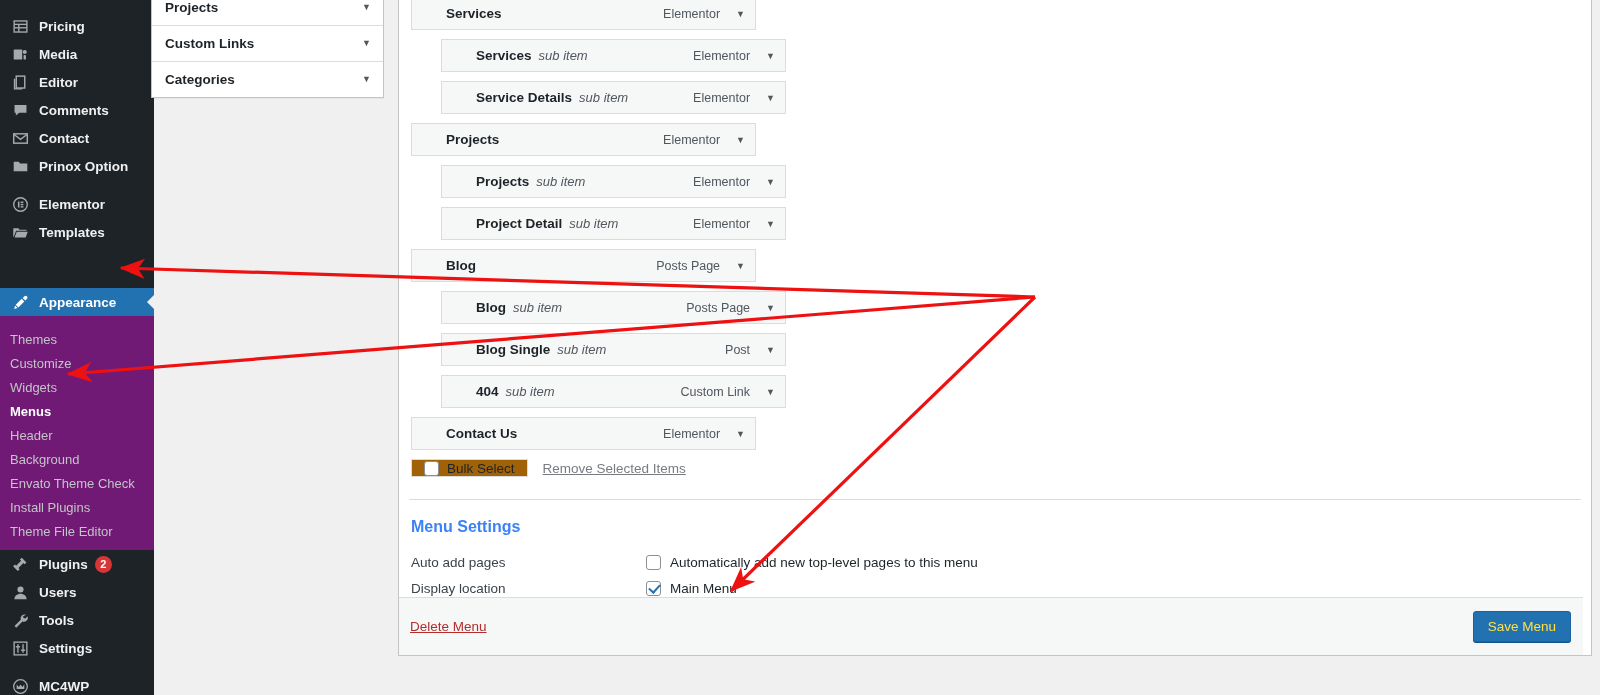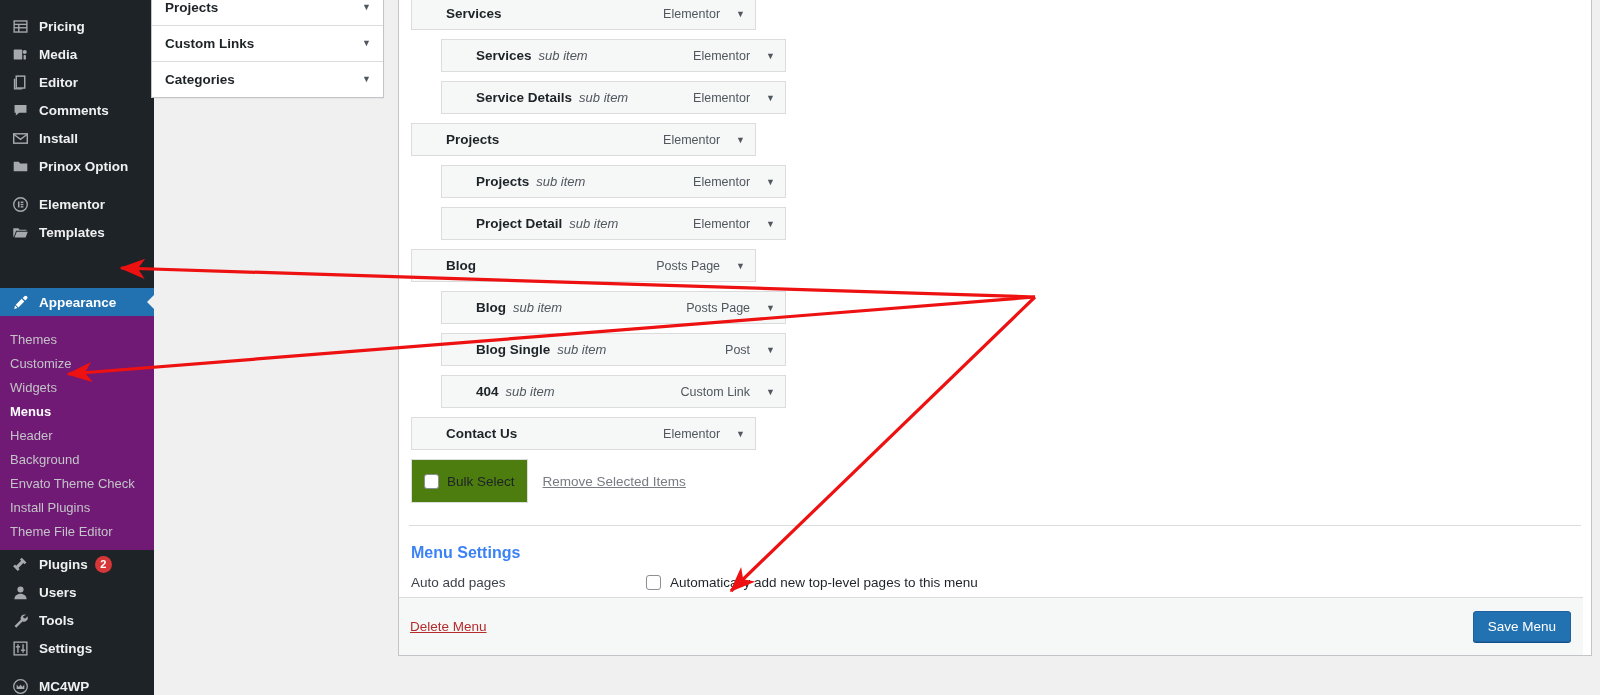--- a/index.html
+++ b/index.html
@@ -257,7 +257,7 @@
               <path d="M2 5l8 6 8-6"></path>
             </svg>
           </span>
-          <span>Install</span>
+          <span>Contact</span>
         </div>
         <div class="nav-item">
           <span class="ico">

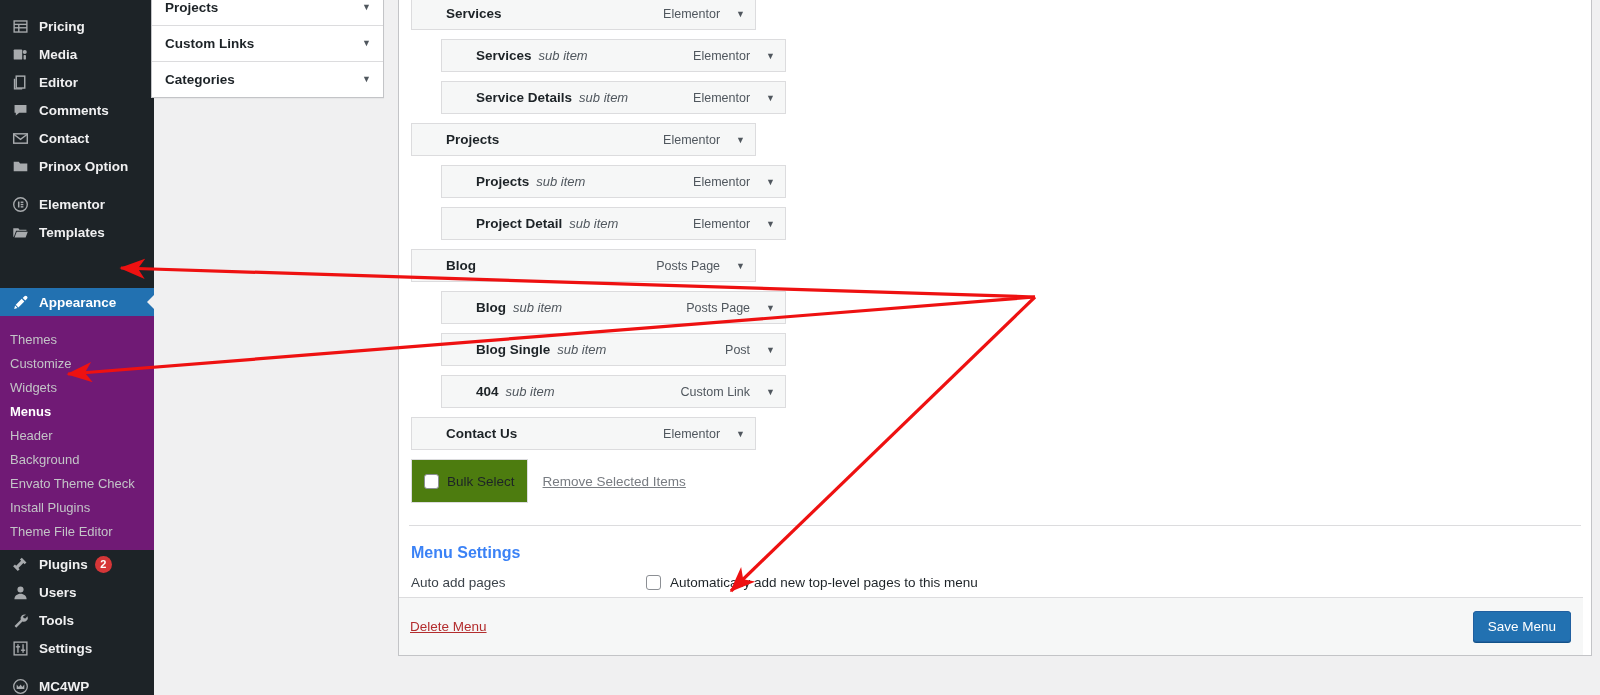--- a/index.html
+++ b/index.html
@@ -128,9 +128,9 @@
   }
   .bulk-box {
     display: flex; align-items: center; gap: 8px;
-    height: 44px; padding: 0 12px;
+    height: 18px; padding: 0 12px;
     border: 1px solid #dcdcde;
-    background: #4d7c0f;
+    background: #a16207;
     font-size: 13.5px; color: #1d2327;
   }
   .cb {

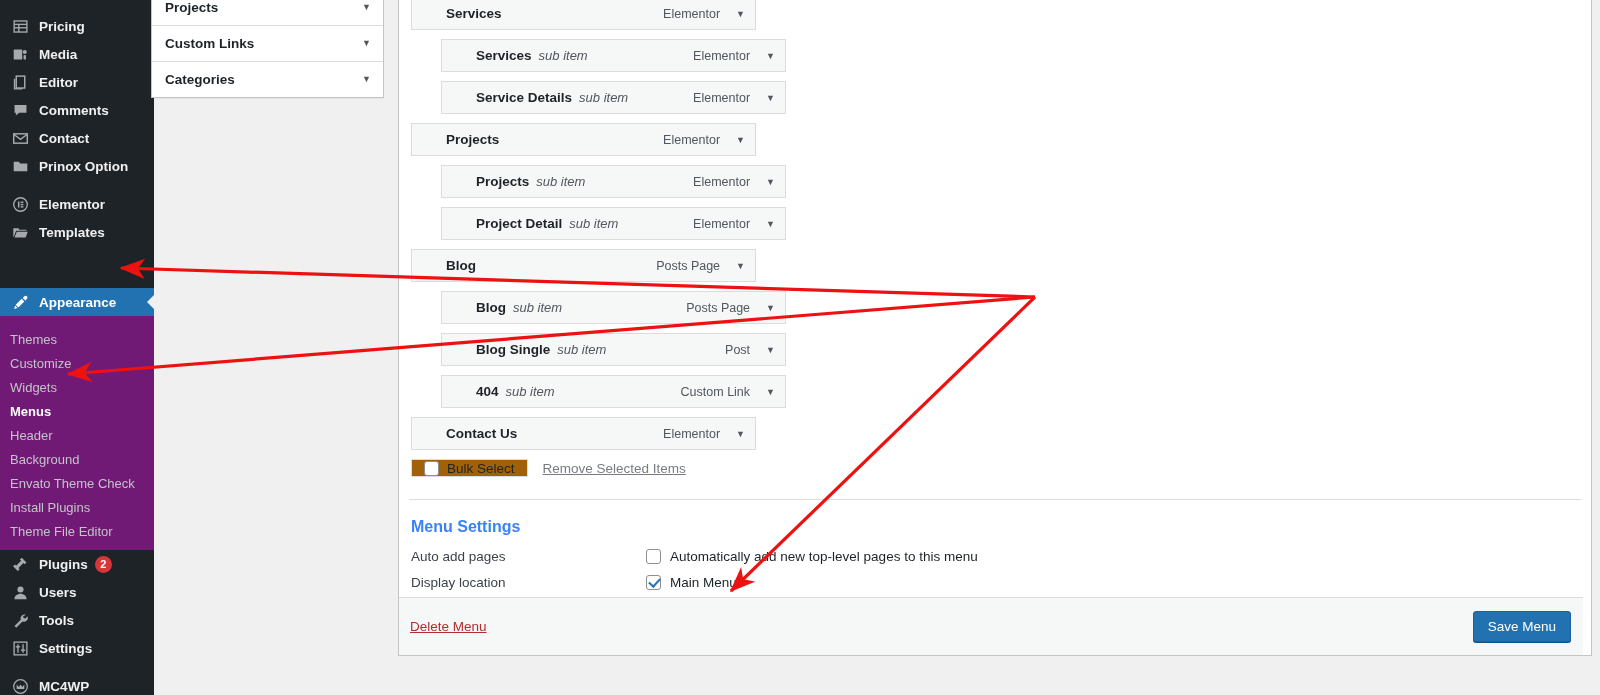--- a/index.html
+++ b/index.html
@@ -166,7 +166,7 @@
     font-size: 16px; font-weight: 700; color: #3b82f6;
     margin-bottom: 13px;
   }
-  .set-row { display: flex; align-items: flex-start; height: 26px; }
+  .set-row { display: flex; align-items: center; height: 26px; }
   .set-label {
     width: 235px;
     font-size: 13.5px; color: #3c434a;

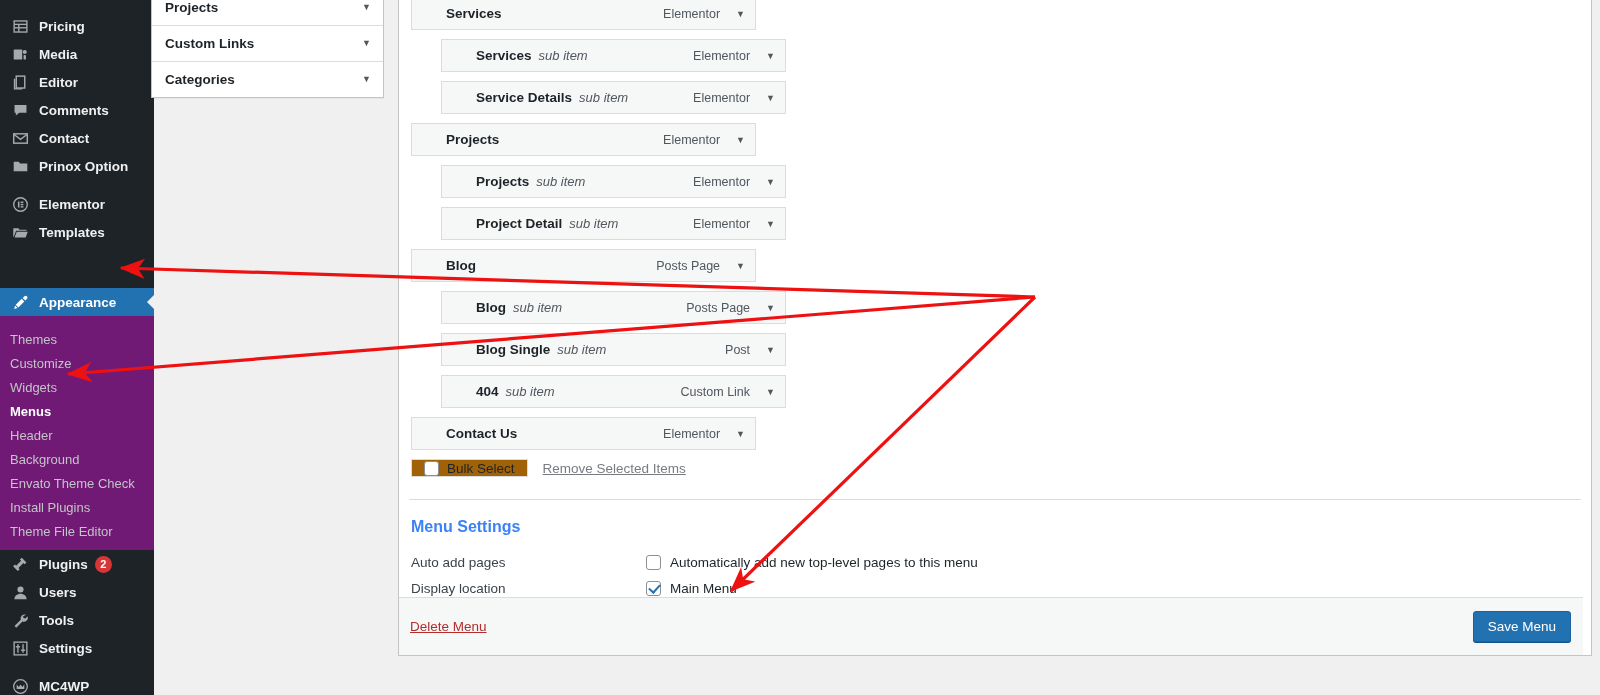--- a/index.html
+++ b/index.html
@@ -189,7 +189,7 @@
     margin-left: auto;
     background: #2271b1;
     border: 1px solid #2160a0;
-    color: #ffffff;
+    color: #fde047;
     font-size: 13.5px;
     font-family: "Liberation Sans", sans-serif;
     padding: 7px 14px;

